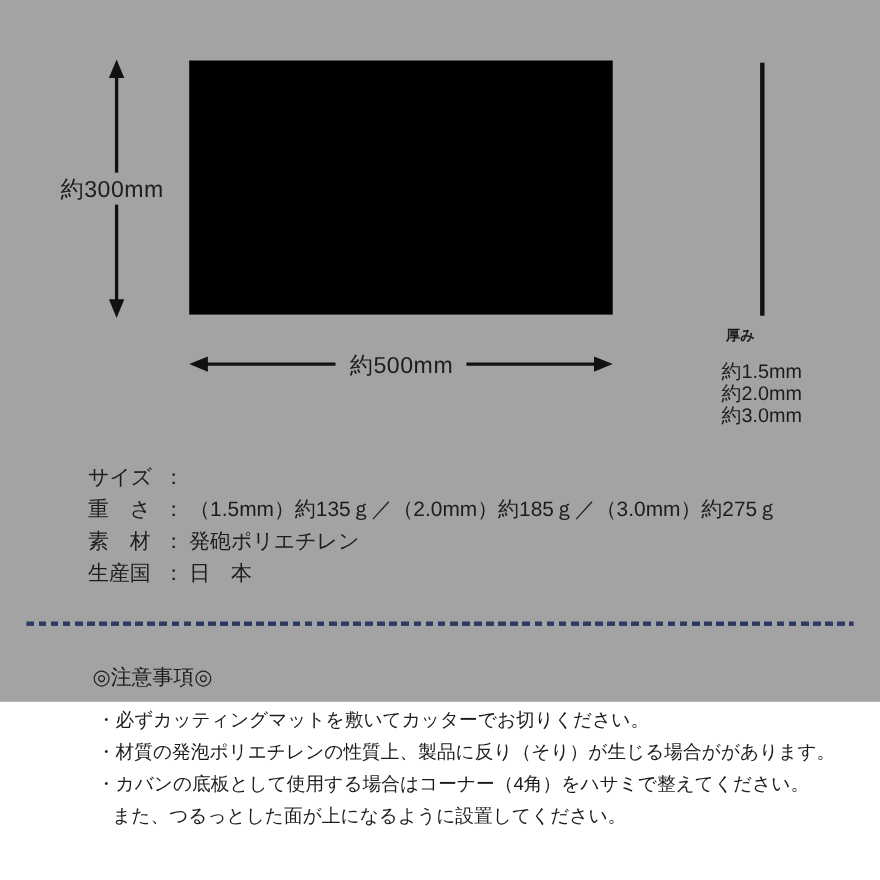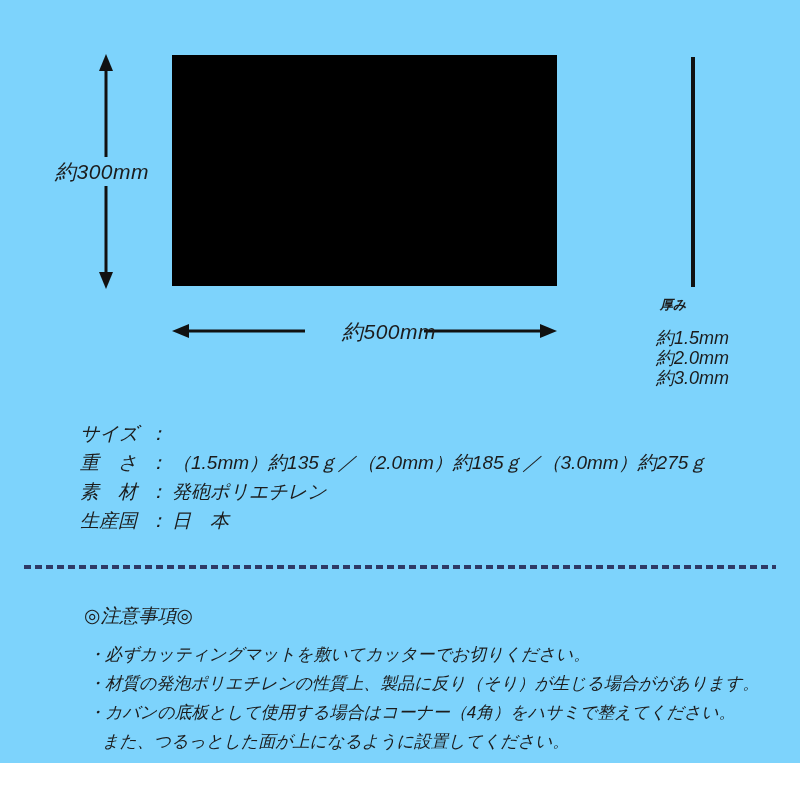--- a/index.html
+++ b/index.html
@@ -13,11 +13,10 @@
   .canvas {
     position: relative;
     width: 800px;
-    height: 763px;
-    background: #7dd3fc;
+    height: 638px;
+    background: #a3a3a3;
     font-family: "Liberation Sans", "DejaVu Sans", sans-serif;
     color: var(--text, #1c1c1c);
-    font-style: italic;
   }
   .sheet {
     position: absolute;

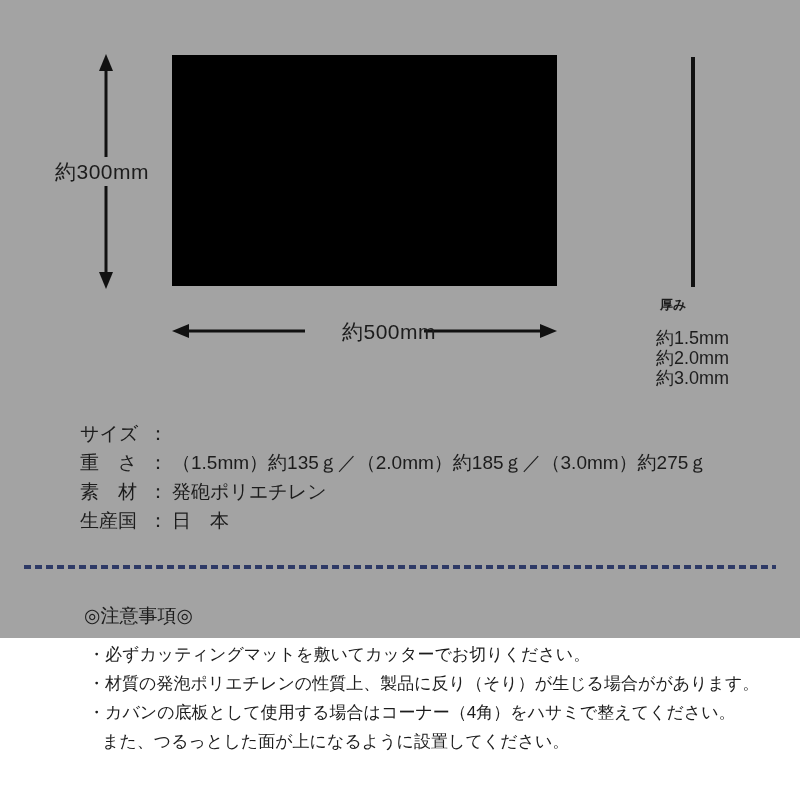--- a/index.html
+++ b/index.html
@@ -39,7 +39,7 @@
     white-space: nowrap;
   }
   .dim-label.height { left: 28px;  top: 158px; width: 148px; }
-  .dim-label.width  { left: 294px; top: 318px; width: 142px; text-align: right; }
+  .dim-label.width  { left: 294px; top: 318px; width: 142px; }
   .thickness-title {
     position: absolute;
     left: 660px;

